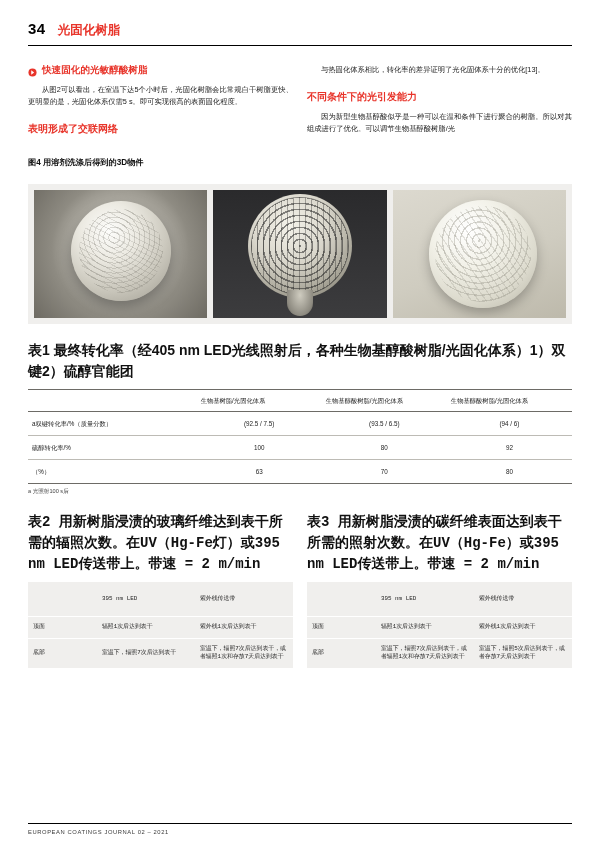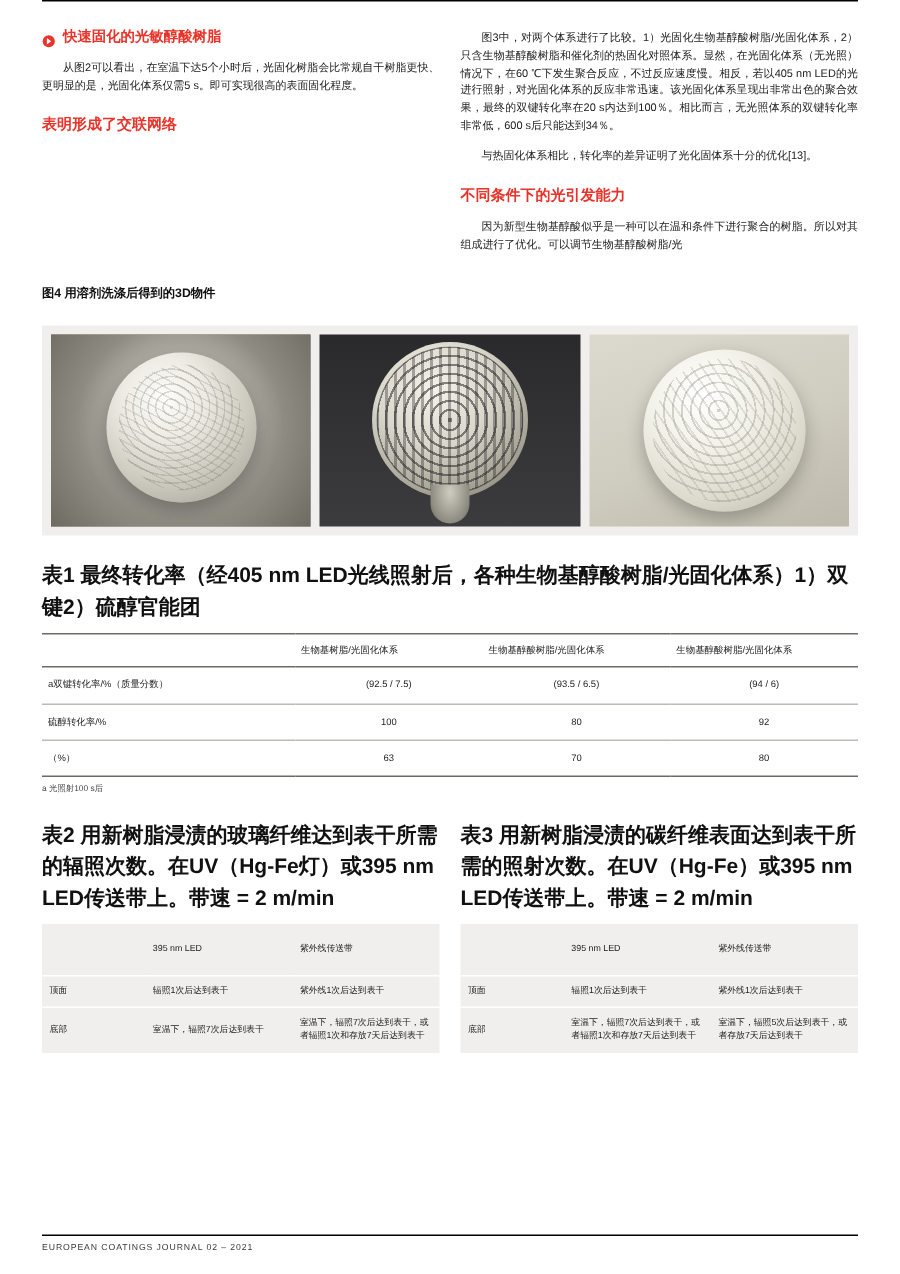--- a/index.html
+++ b/index.html
@@ -257,6 +257,10 @@
 
 <div class="page">
 
+  <div class="pg-header">
+    <span class="pg-num">34</span>
+    <span class="pg-title">光固化树脂</span>
+  </div>
   <div class="header-rule"></div>
 
   <div class="cols">

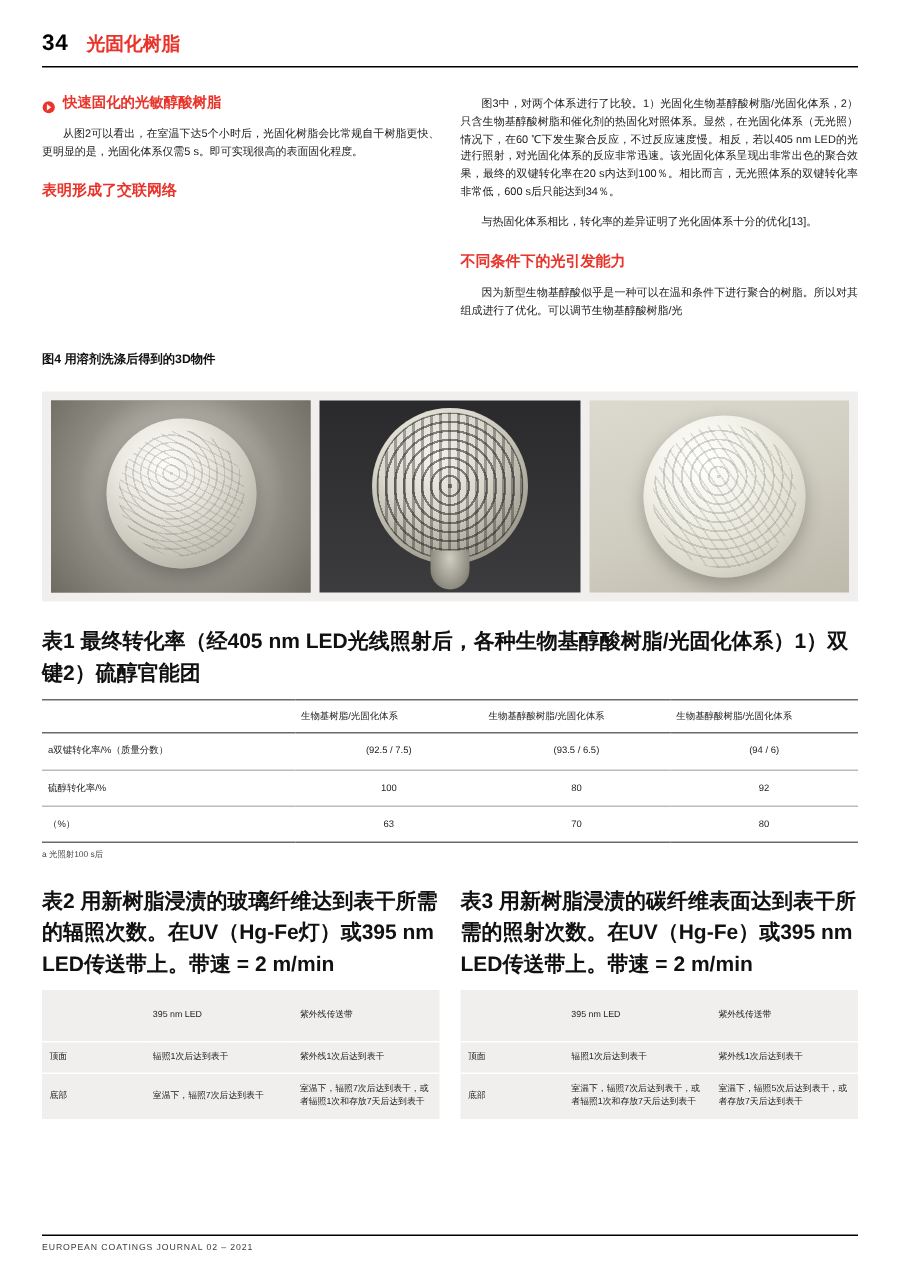--- a/index.html
+++ b/index.html
@@ -282,7 +282,6 @@
     </div>
 
     <div class="col">
-      <p class="body">图3中，对两个体系进行了比较。1）光固化生物基醇酸树脂/光固化体系，2）只含生物基醇酸树脂和催化剂的热固化对照体系。显然，在光固化体系（无光照）情况下，在60 ℃下发生聚合反应，不过反应速度慢。相反，若以405 nm LED的光进行照射，对光固化体系的反应非常迅速。该光固化体系呈现出非常出色的聚合效果，最终的双键转化率在20 s内达到100％。相比而言，无光照体系的双键转化率非常低，600 s后只能达到34％。</p>
       <p class="body">与热固化体系相比，转化率的差异证明了光化固体系十分的优化[13]。</p>
 
       <div class="sec-head-plain">不同条件下的光引发能力</div>

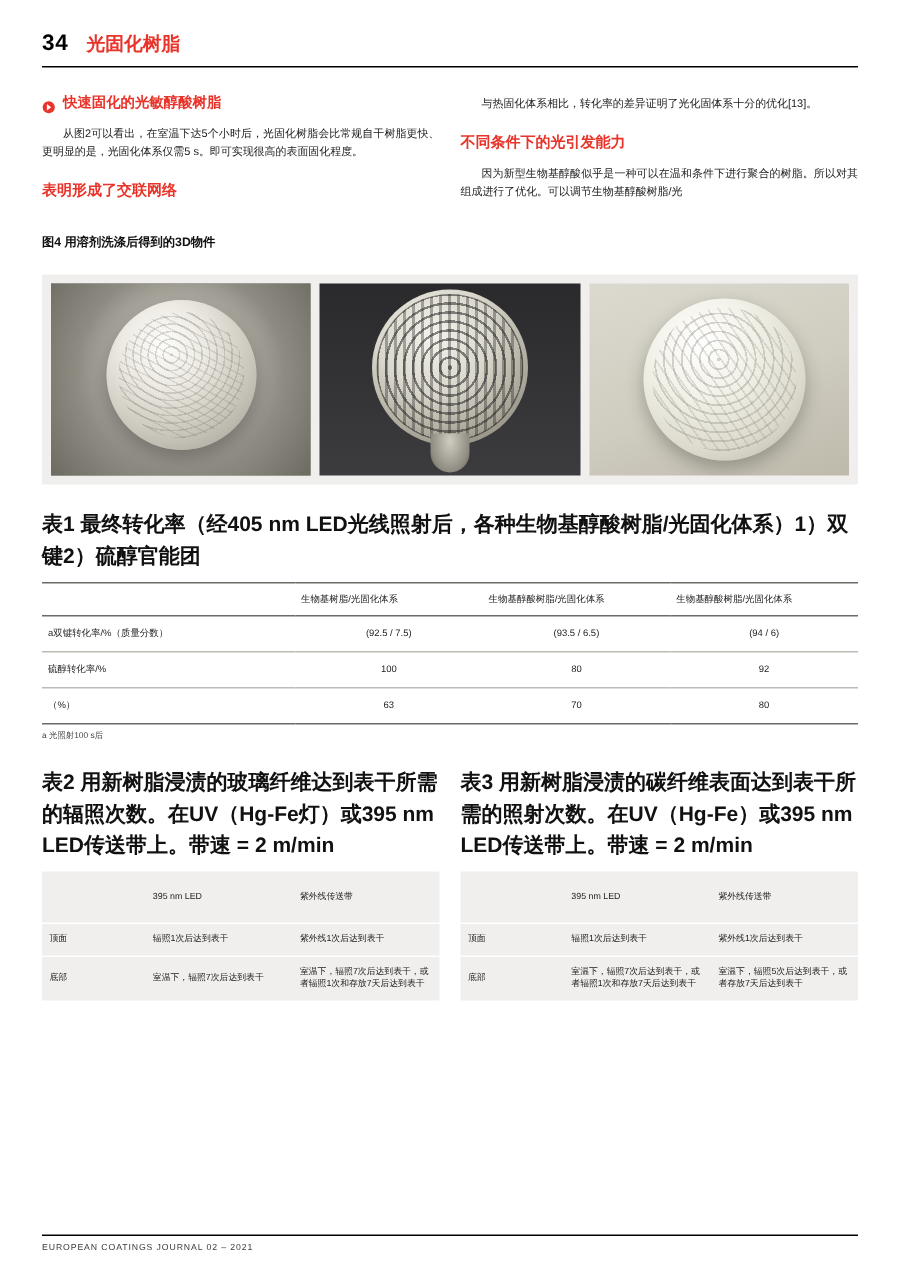--- a/index.html
+++ b/index.html
@@ -214,6 +214,7 @@
     display: flex;
     gap: 14px;
     margin-top: 16px;
+    font-family: Liberation Mono, monospace;
   }
   .small-tables > div { width: 50%; }
   table.t2 {

